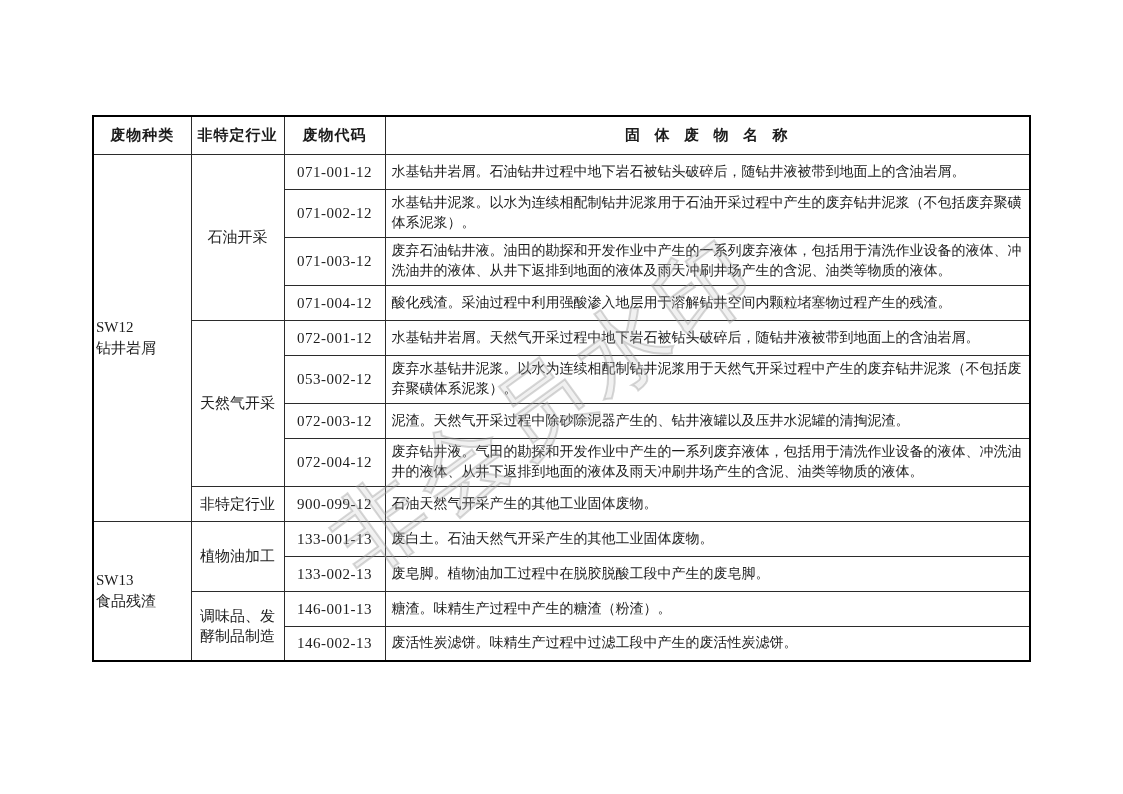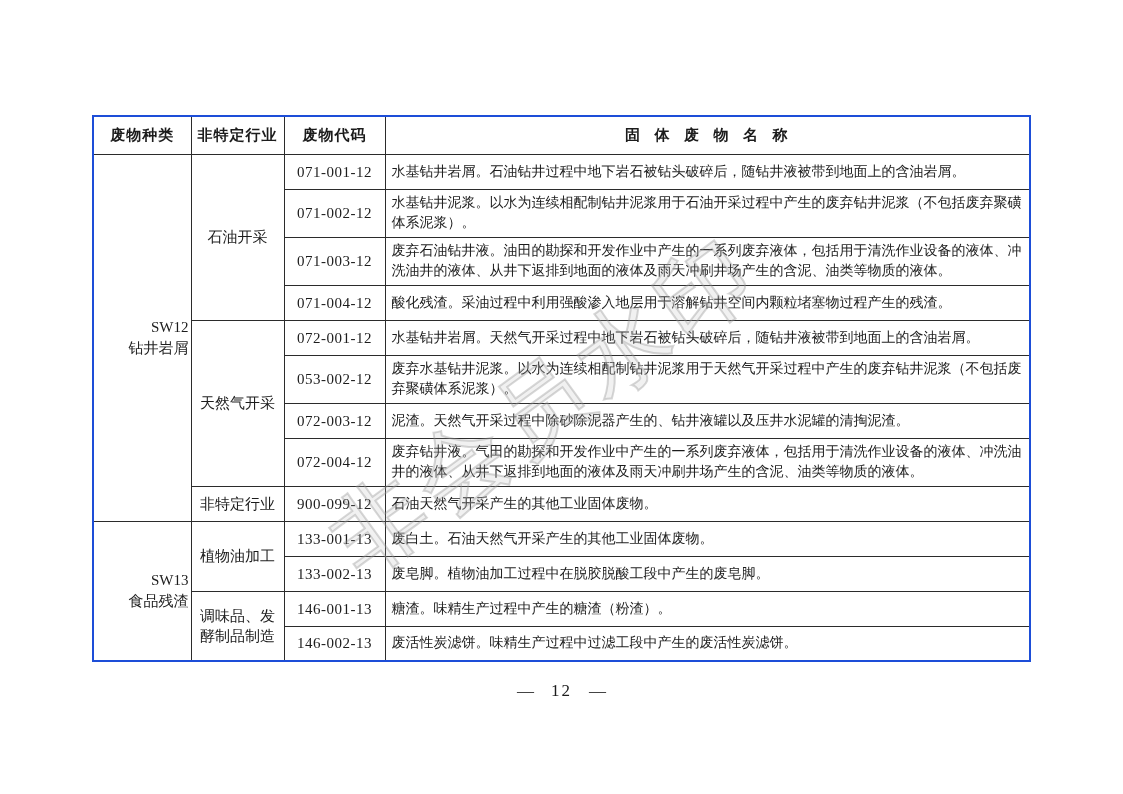--- a/index.html
+++ b/index.html
@@ -17,7 +17,7 @@
   table.waste-table{
     position:absolute;left:92px;top:115px;width:939px;
     border-collapse:collapse;table-layout:fixed;
-    border:2px solid #1d4ed8;
+    border:2px solid #000000;
     background:transparent;
   }
   .waste-table col.c1{width:98px;}

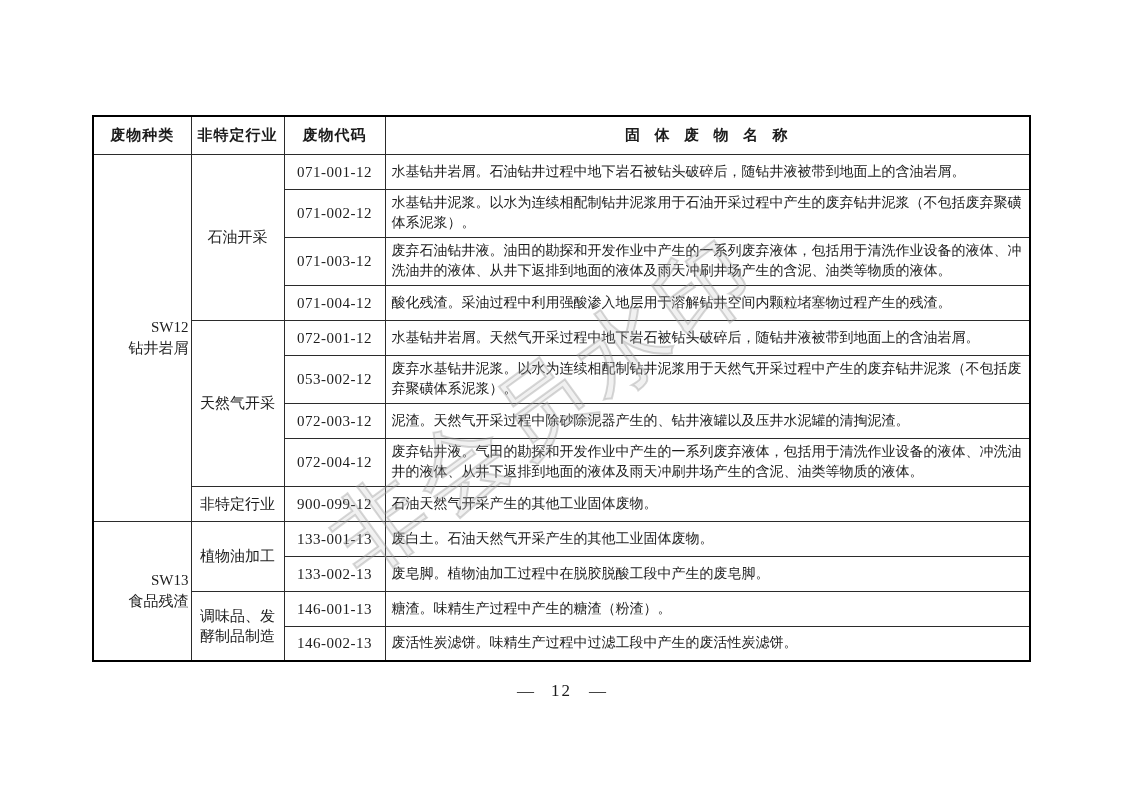--- a/index.html
+++ b/index.html
@@ -43,7 +43,7 @@
     text-align:left;font-size:14px;line-height:20px;
     padding:3px 3px 3px 6px;
   }
-  .kl{display:block;text-align:right;line-height:21px;}
+  .kl{display:block;text-align:left;line-height:21px;}
 
   
   .watermark{

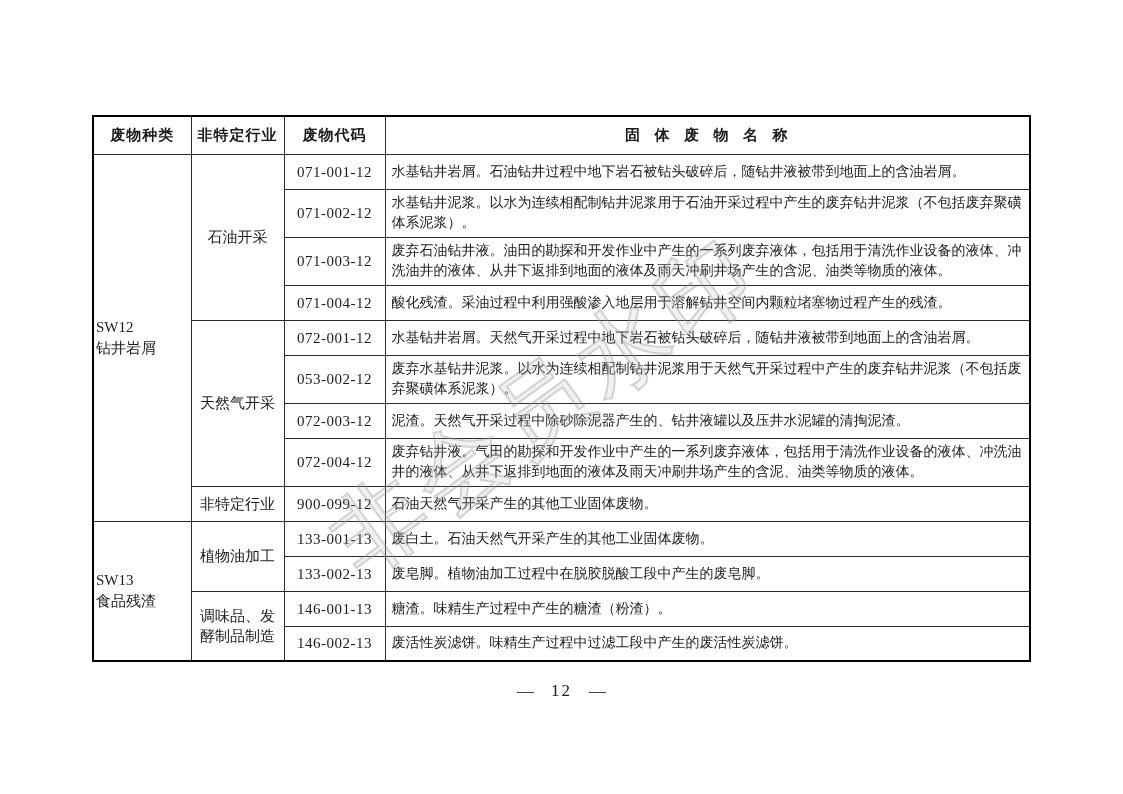--- a/index.html
+++ b/index.html
@@ -156,9 +156,6 @@
     </tbody>
   </table>
 
-  <div class="footer">
-    <span class="dash">—</span><span class="num">12</span><span class="dash">—</span>
-  </div>
 
 </div>
 

